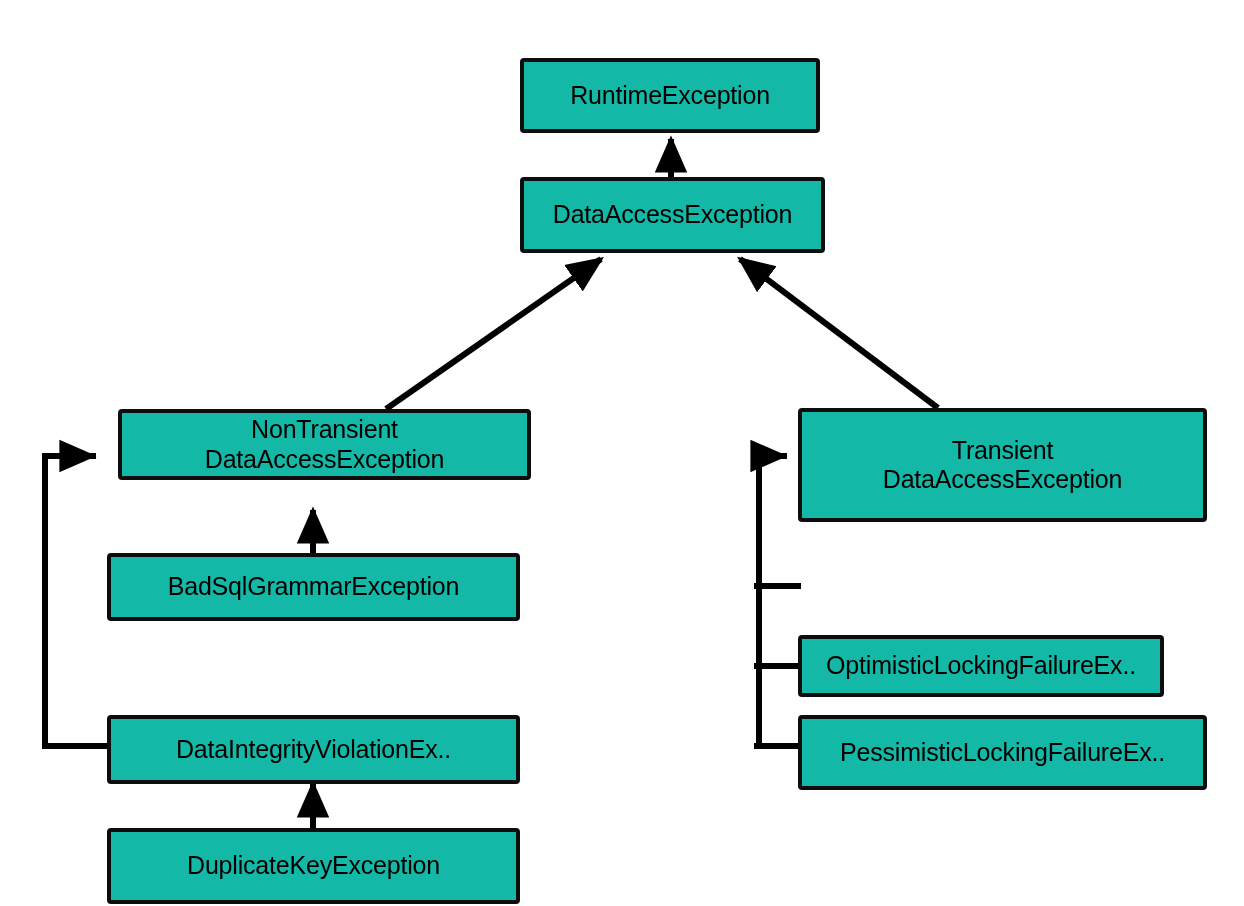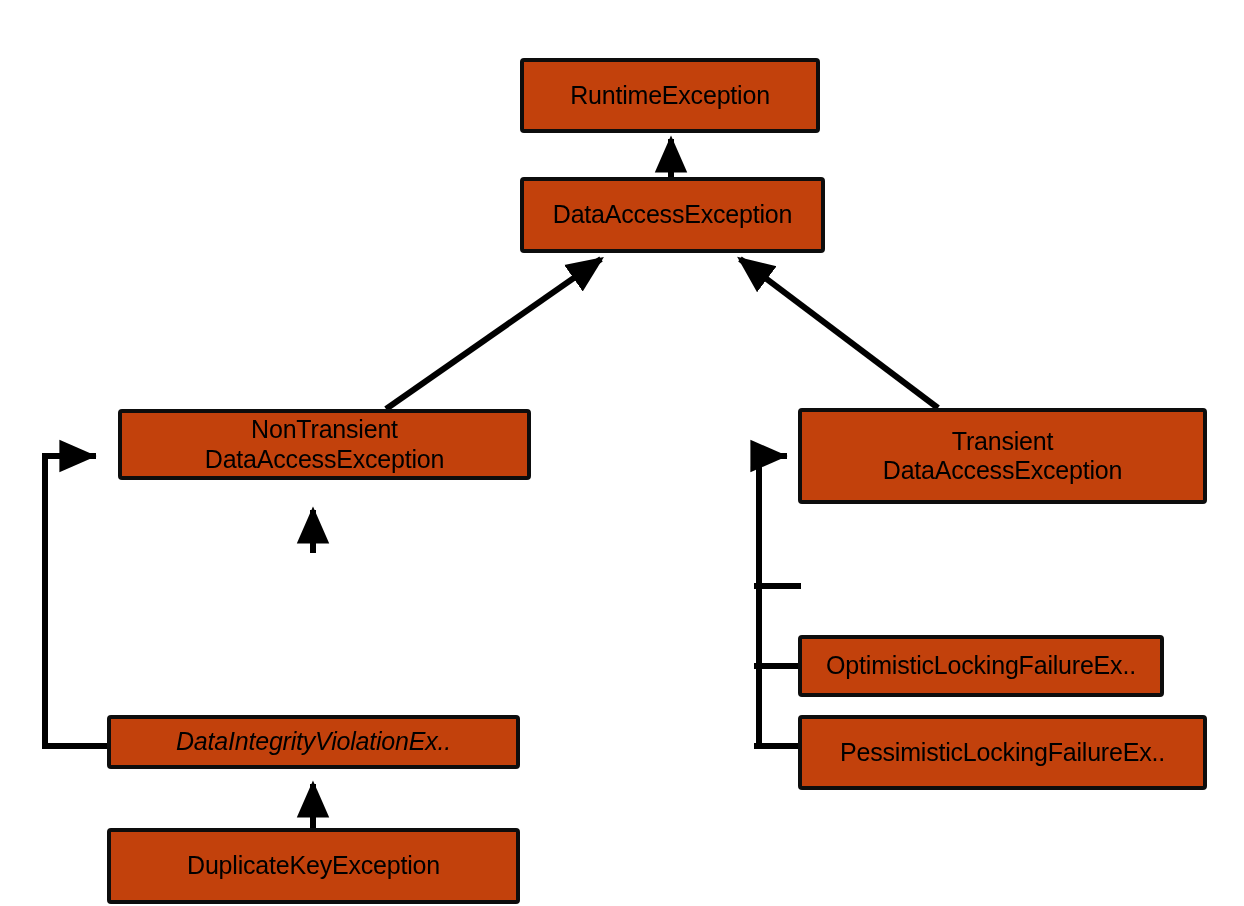--- a/index.html
+++ b/index.html
@@ -27,7 +27,7 @@
   .node {
     position: absolute;
     box-sizing: border-box;
-    background: #c2410c;
+    background: #14b8a6;
     border: 4px solid #0d0d0d;
     border-radius: 4px;
     display: flex;

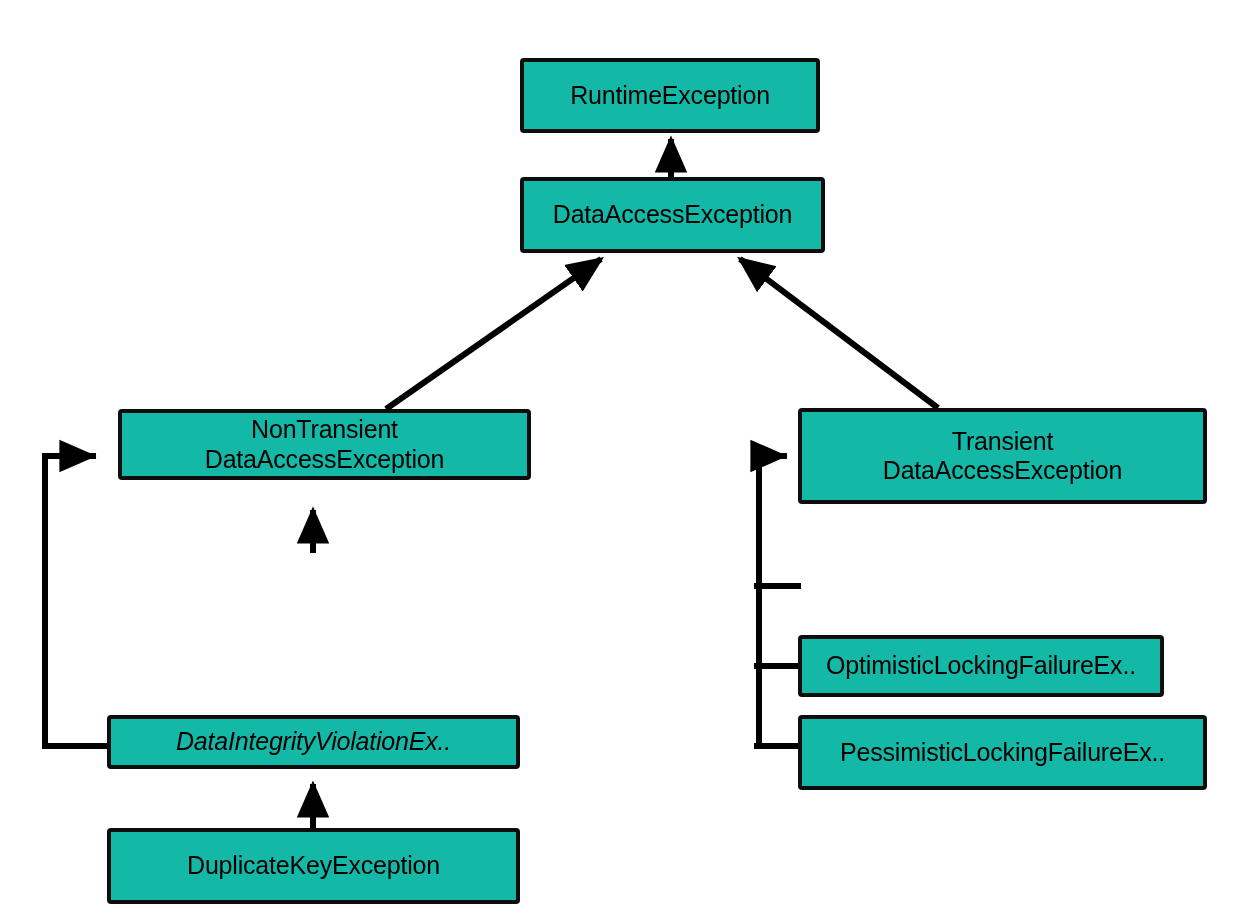--- a/index.html
+++ b/index.html
@@ -99,7 +99,7 @@
     <span class="node-label">DuplicateKeyException</span>
   </div>
 
-  <div class="node" style="left:798px; top:408px; width:409px; height:96px;text-align:center;">
+  <div class="node" style="left:798px; top:408px; width:409px; height:114px;text-align:center;">
     <span class="node-label">Transient
 DataAccessException</span>
   </div>

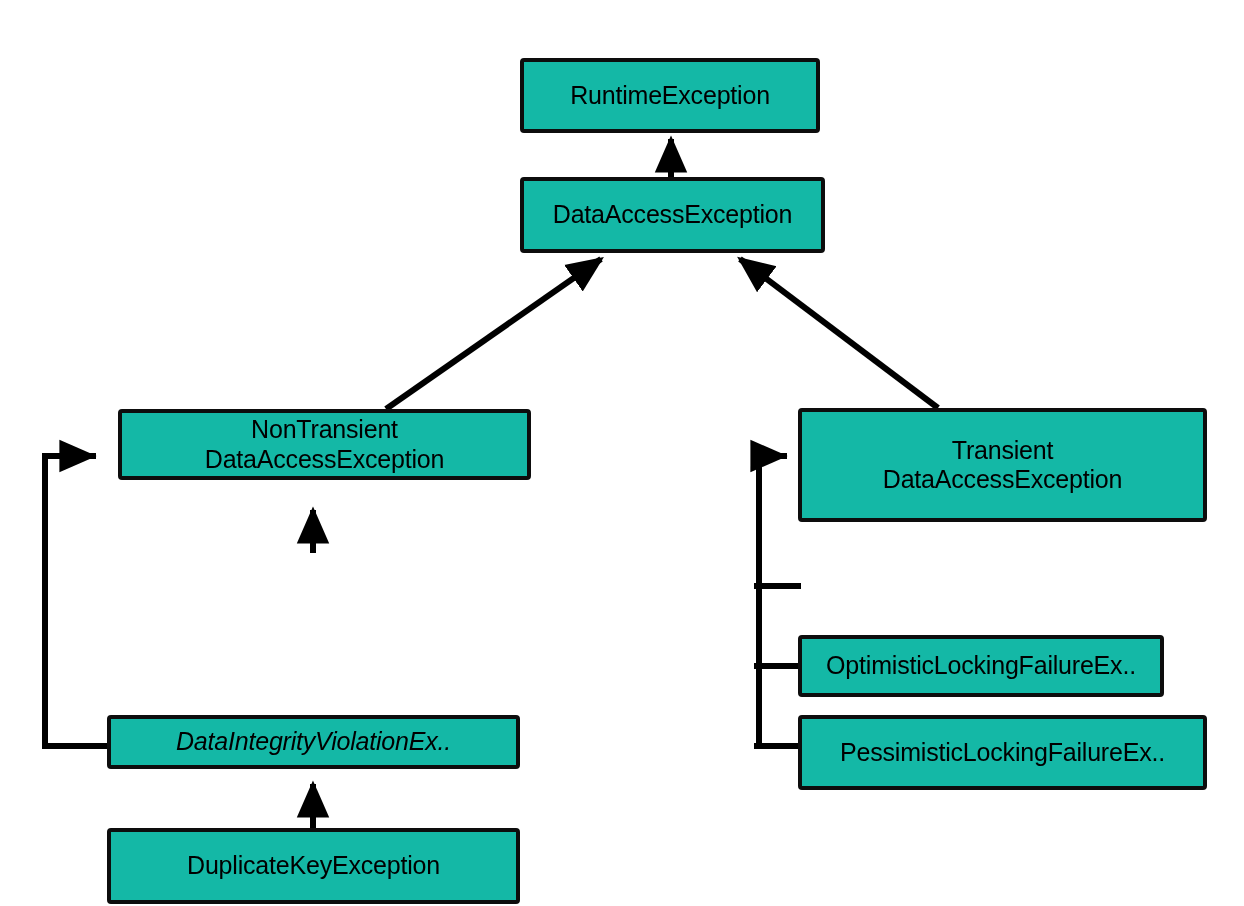--- a/index.html
+++ b/index.html
@@ -90,6 +90,9 @@
 DataAccessException</span>
   </div>
 
+  <div class="node" style="left:107px; top:553px; width:413px; height:68px;">
+    <span class="node-label">BadSqlGrammarException</span>
+  </div>
 
   <div class="node" style="left:107px; top:715px; width:413px; height:54px;font-style:italic;">
     <span class="node-label">DataIntegrityViolationEx..</span>

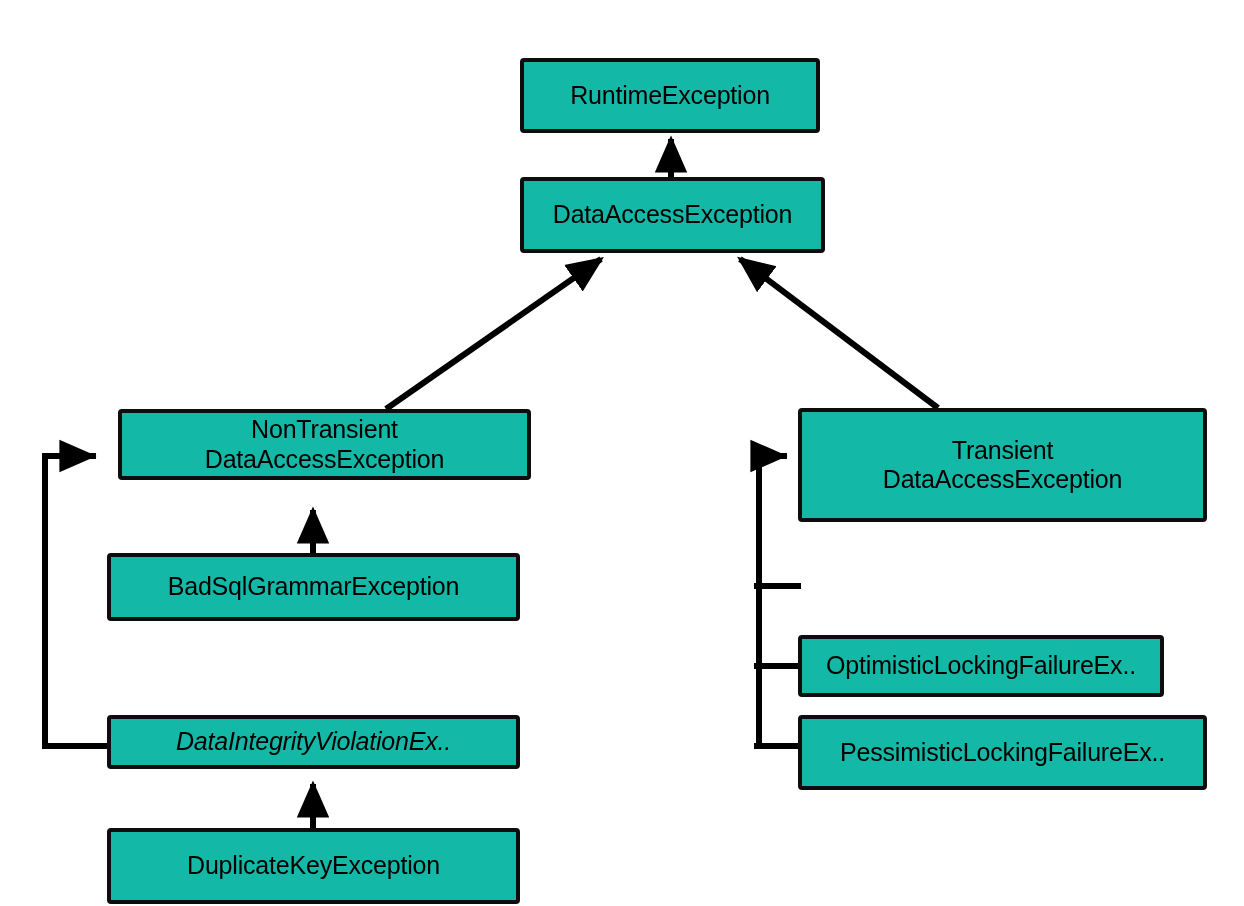--- a/index.html
+++ b/index.html
@@ -94,7 +94,7 @@
     <span class="node-label">BadSqlGrammarException</span>
   </div>
 
-  <div class="node" style="left:107px; top:715px; width:413px; height:54px;font-style:italic;">
+  <div class="node" style="left:107px; top:715px; width:413px; height:69px;">
     <span class="node-label">DataIntegrityViolationEx..</span>
   </div>
 

